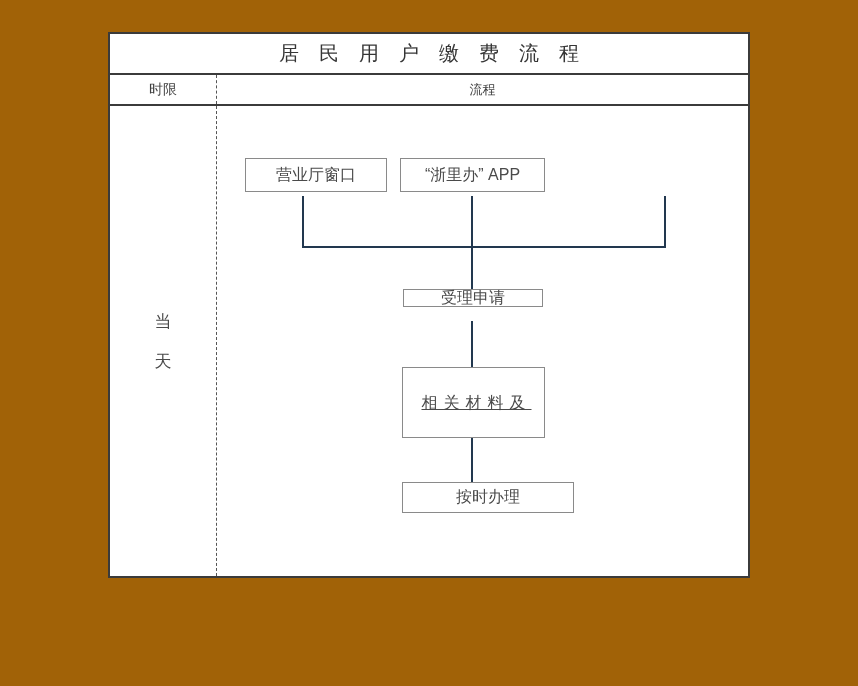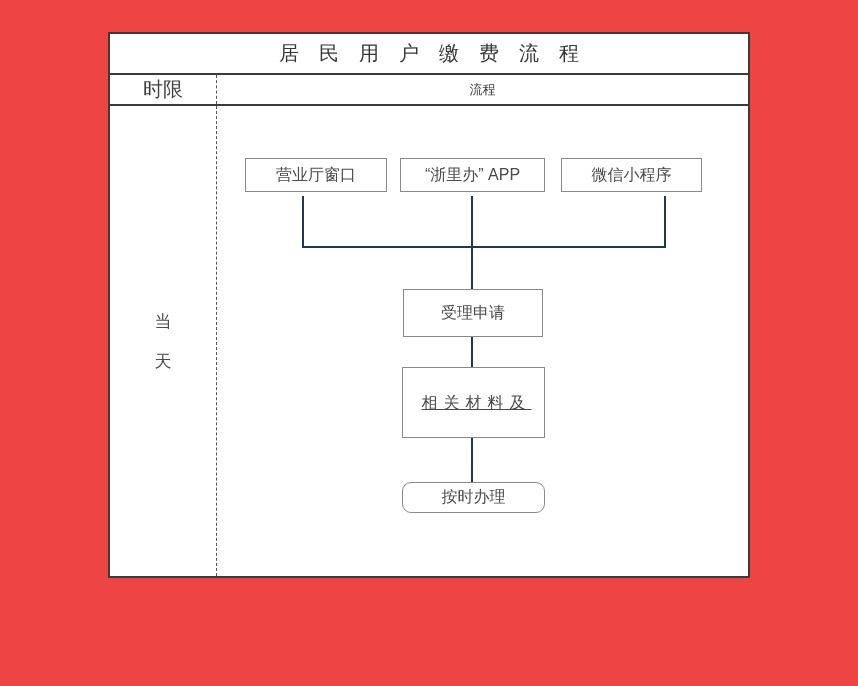--- a/index.html
+++ b/index.html
@@ -8,7 +8,7 @@
     position: relative;
     width: 858px;
     height: 686px;
-    background: #ef4444;
+    background: #a16207;
     font-family: "Liberation Sans", "DejaVu Sans", sans-serif;
     color: #4a4a4a;
     overflow: hidden;

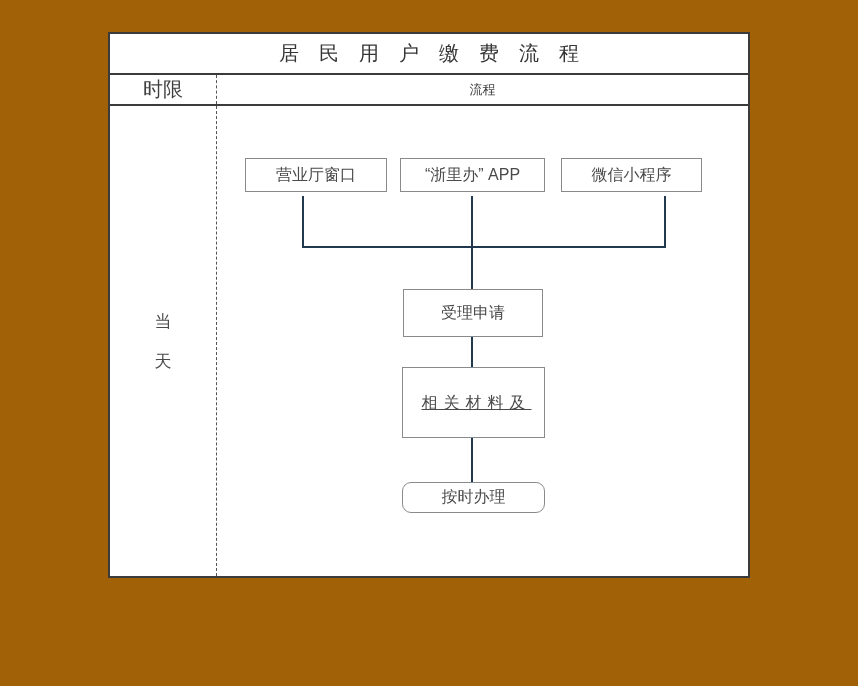--- a/index.html
+++ b/index.html
@@ -43,7 +43,7 @@
     position: absolute; left: 0; top: 0; width: 107px; height: 100%;
     border-right: 1px dashed #555555;
     display: flex; align-items: center; justify-content: center;
-    font-size: 20px; color: #3f3f3f;
+    font-size: 14px; color: #3f3f3f;
   }
   .header-right {
     position: absolute; left: 107px; right: 0; top: 0; height: 100%;

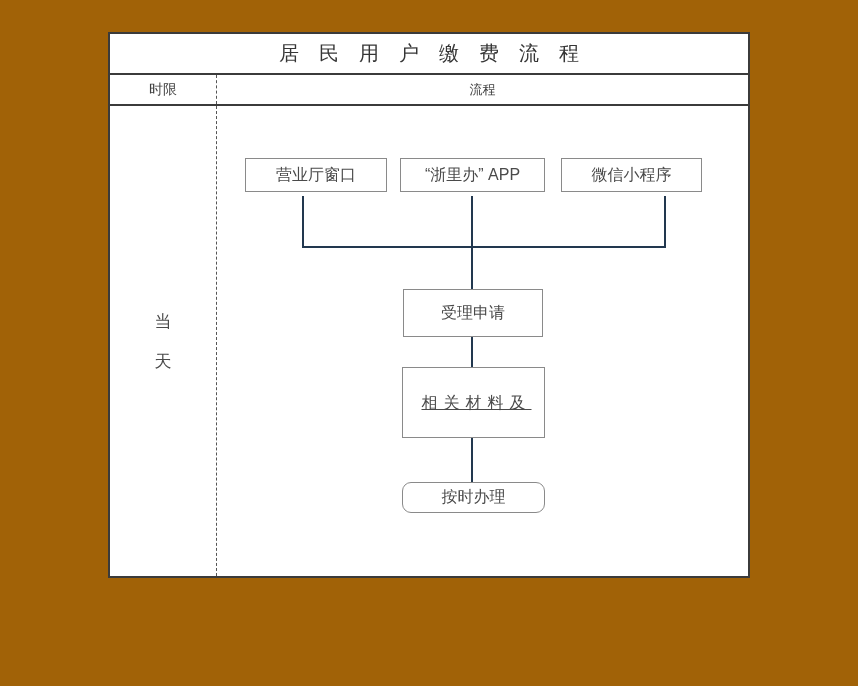--- a/index.html
+++ b/index.html
@@ -119,7 +119,6 @@
 
         <div class="fbox box-channel-1">营业厅窗口</div>
         <div class="fbox box-channel-2">“浙里办” APP</div>
-        <div class="fbox box-channel-3">微信小程序</div>
 
         <div class="vline stub-1"></div>
         <div class="vline stub-2"></div>

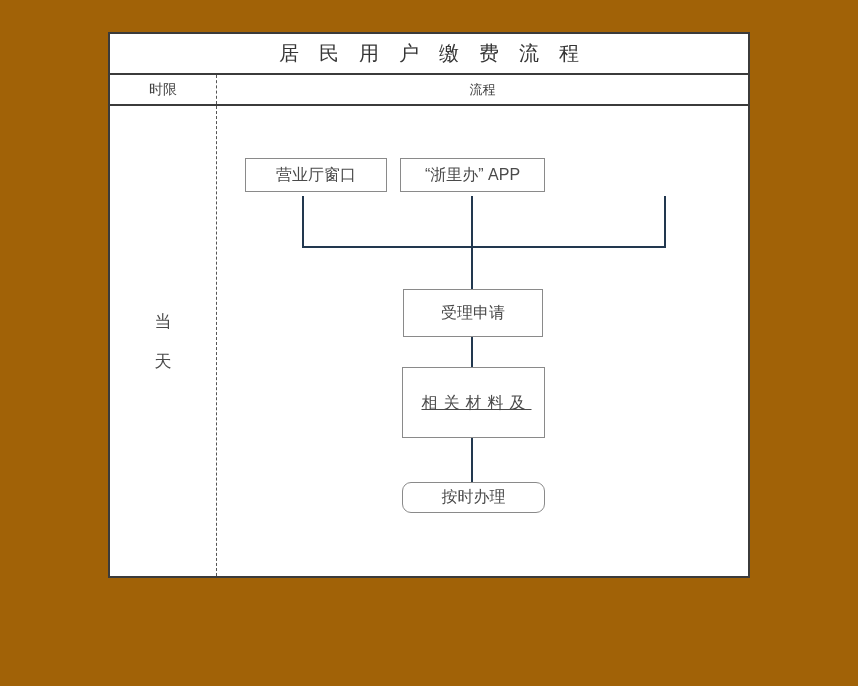--- a/index.html
+++ b/index.html
@@ -77,7 +77,7 @@
   .box-channel-1 { left: 28px;  top: 52px; width: 142px; height: 34px; }
   .box-channel-2 { left: 183px; top: 52px; width: 145px; height: 34px; }
   .box-channel-3 { left: 344px; top: 52px; width: 141px; height: 34px; }
-  .box-accept    { left: 186px; top: 183px; width: 140px; height: 48px; }
+  .box-accept    { left: 186px; top: 183px; width: 140px; height: 18px; }
   .box-review    { left: 185px; top: 261px; width: 143px; height: 71px; line-height: 30px; }
   .box-review .l1 { letter-spacing: 6px; padding-left: 6px; text-decoration: underline; }
   .box-review .l2 { letter-spacing: 1px; }

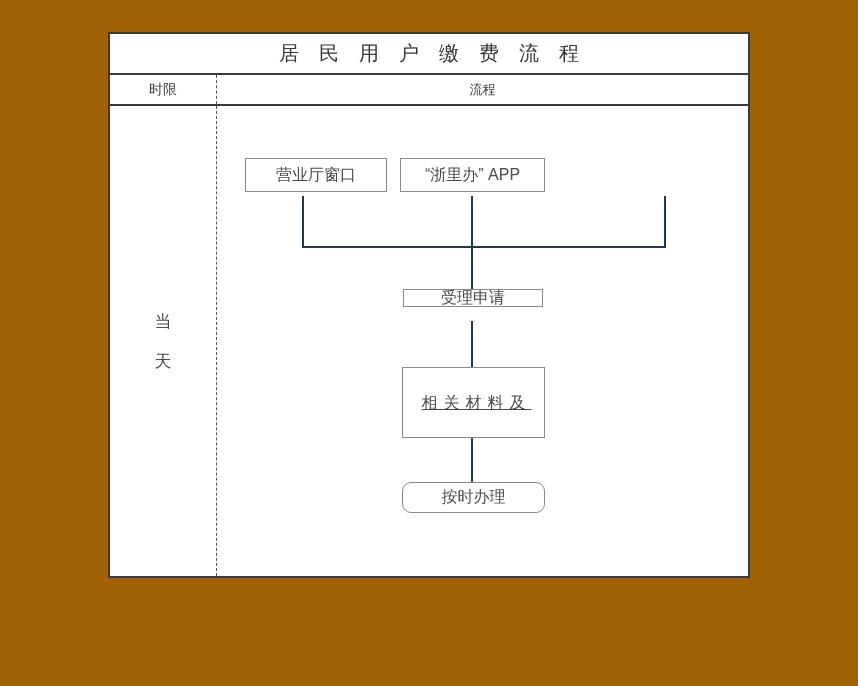--- a/index.html
+++ b/index.html
@@ -81,7 +81,7 @@
   .box-review    { left: 185px; top: 261px; width: 143px; height: 71px; line-height: 30px; }
   .box-review .l1 { letter-spacing: 6px; padding-left: 6px; text-decoration: underline; }
   .box-review .l2 { letter-spacing: 1px; }
-  .box-complete  { left: 185px; top: 376px; width: 143px; height: 31px; border-radius: 9px; }
+  .box-complete  { left: 185px; top: 376px; width: 172px; height: 31px; }
   
   .vline, .hline { position: absolute; background: #22384f; z-index: 1; }
   .vline { width: 2px; }

